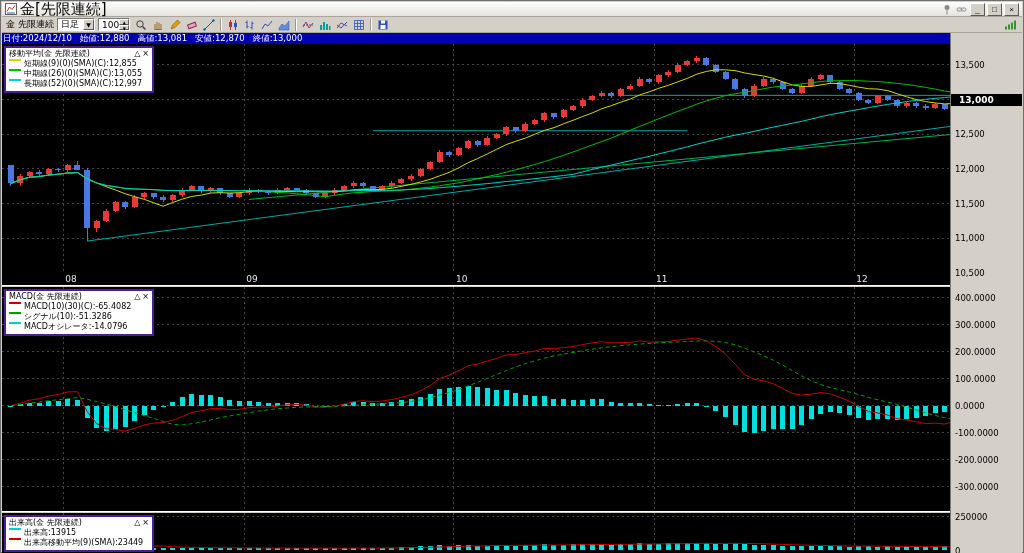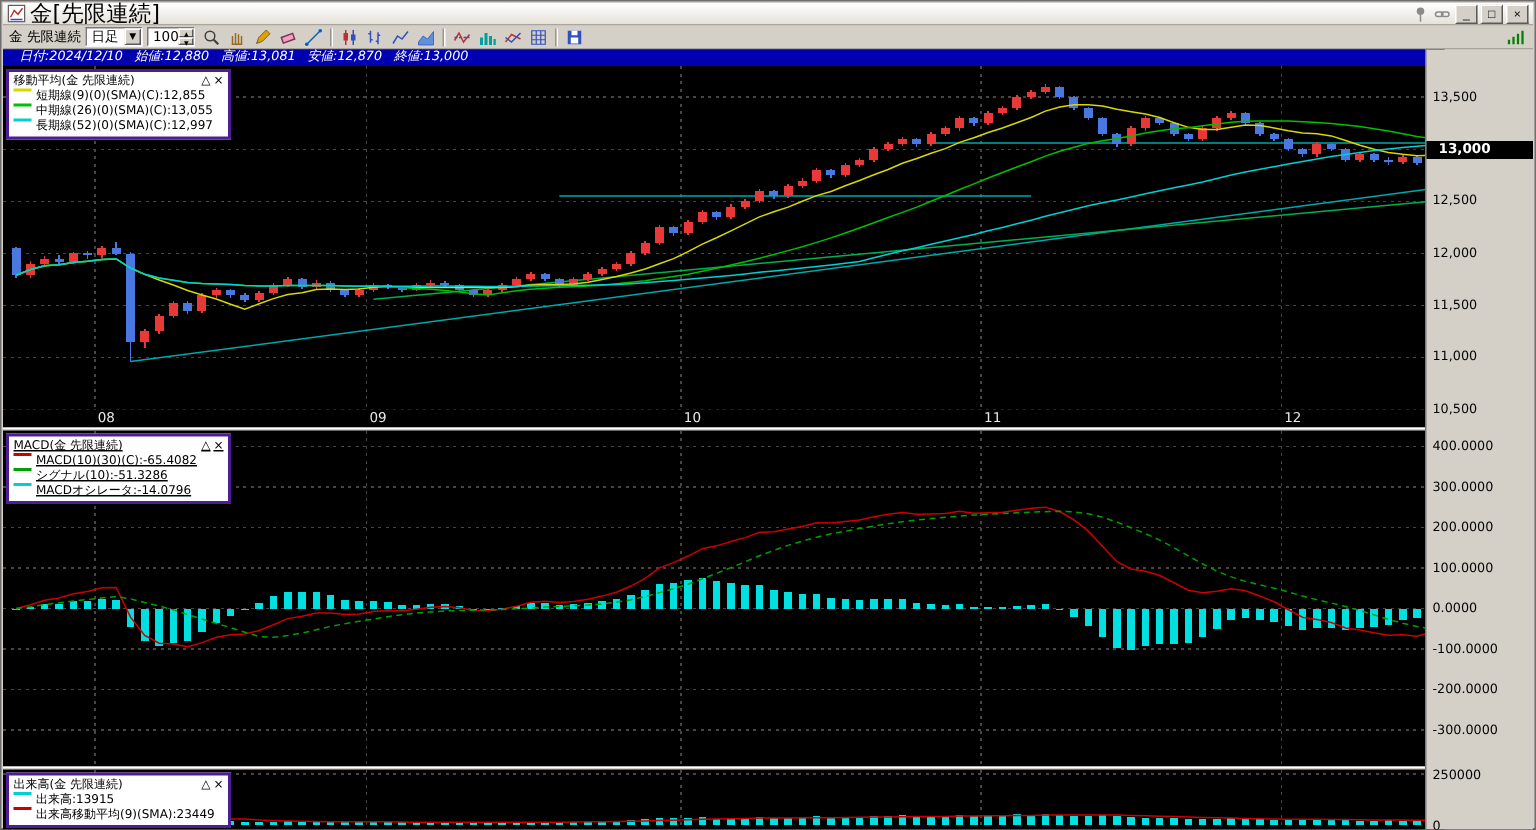--- a/index.html
+++ b/index.html
@@ -40,7 +40,7 @@
   
   .chart-area { position:absolute; left:1px; top:32px; width:961px; height:520px; background:#000; }
   .infobar { position:absolute; top:0; left:0; width:100%; height:11px; background:#0000b0;
-    color:#ffffff; font-size:8.5px; line-height:11px; display:flex; gap:8px; padding-left:11px; white-space:nowrap;font-style:italic; }
+    color:#ffffff; font-size:8.5px; line-height:11px; display:flex; gap:8px; padding-left:1px; white-space:nowrap; }
   #main-chart   { position:absolute; top:11px;  left:0; }
   #xlabels      { position:absolute; top:240px; left:0; width:100%; height:12px; color:#e8e8e8; font-size:9px; }
   #xlabels span { position:absolute; top:1px; }

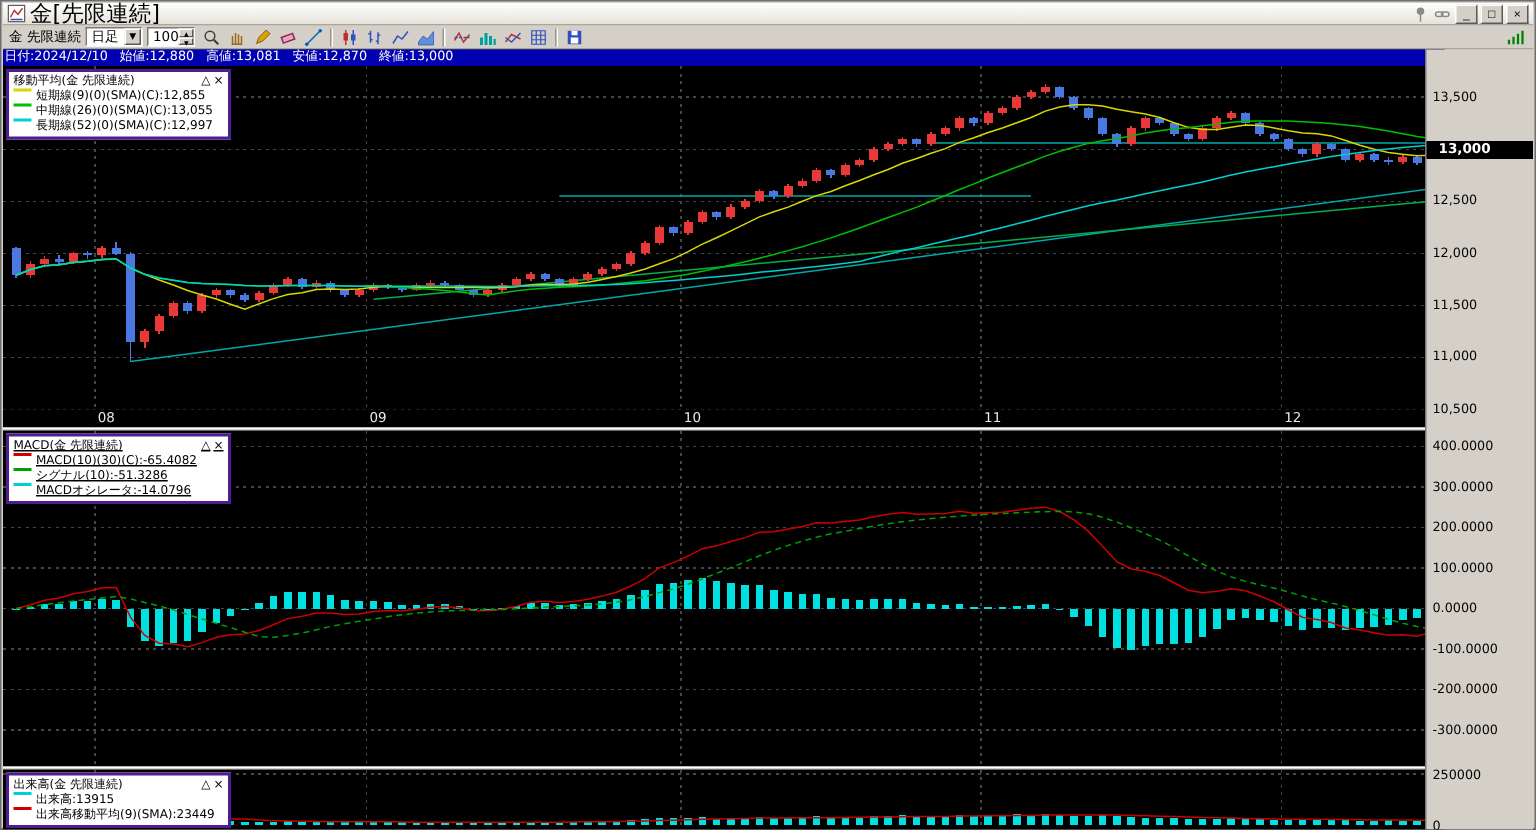--- a/index.html
+++ b/index.html
@@ -52,7 +52,7 @@
   
   .legend { position:absolute; left:2px; background:#ffffff; border:2px solid #4c1d95;
     font-size:8px; line-height:10px; color:#000; padding:1px 3px 2px 3px; min-width:150px; }
-  #legend-ma { top:13px; } #legend-macd { top:256px;text-decoration:underline; } #legend-volume { top:482px; }
+  #legend-ma { top:13px; } #legend-macd { top:256px; } #legend-volume { top:482px; }
   .legend-title-row { display:flex; align-items:center; }
   .legend-btns { margin-left:auto; display:flex; gap:2px; padding-left:8px; }
   .legend-btns span { cursor:default; }

